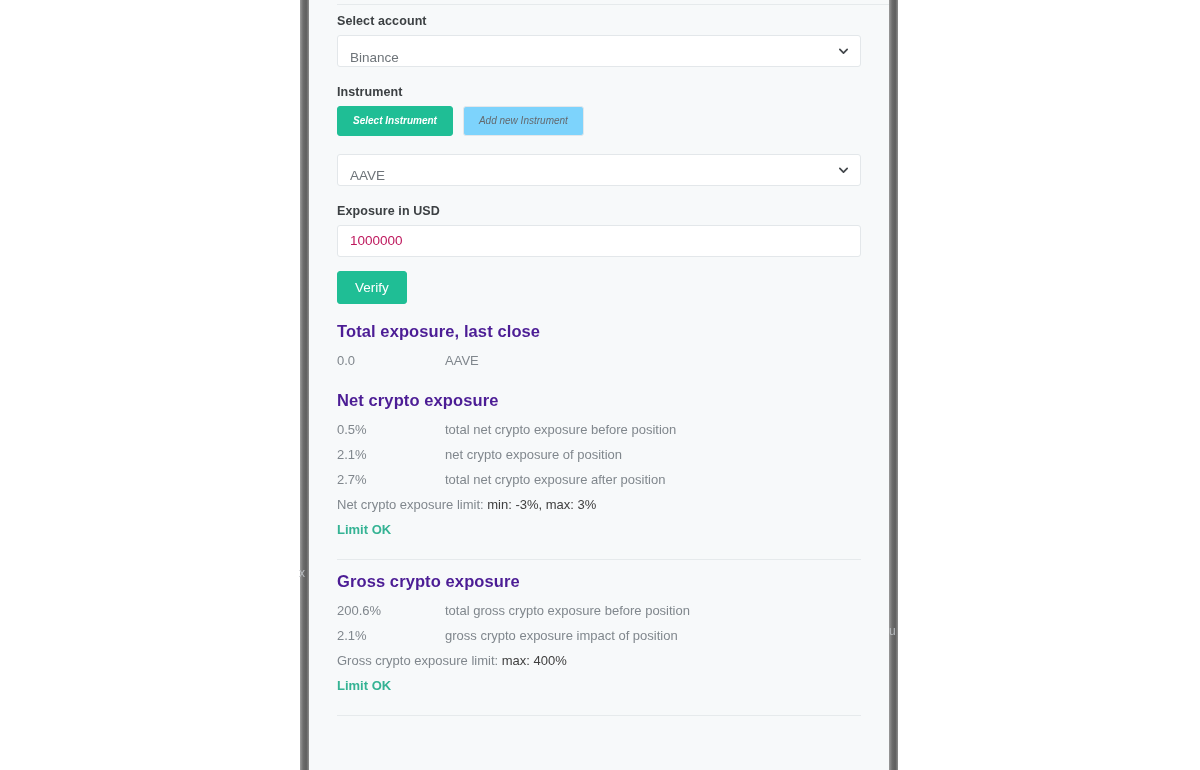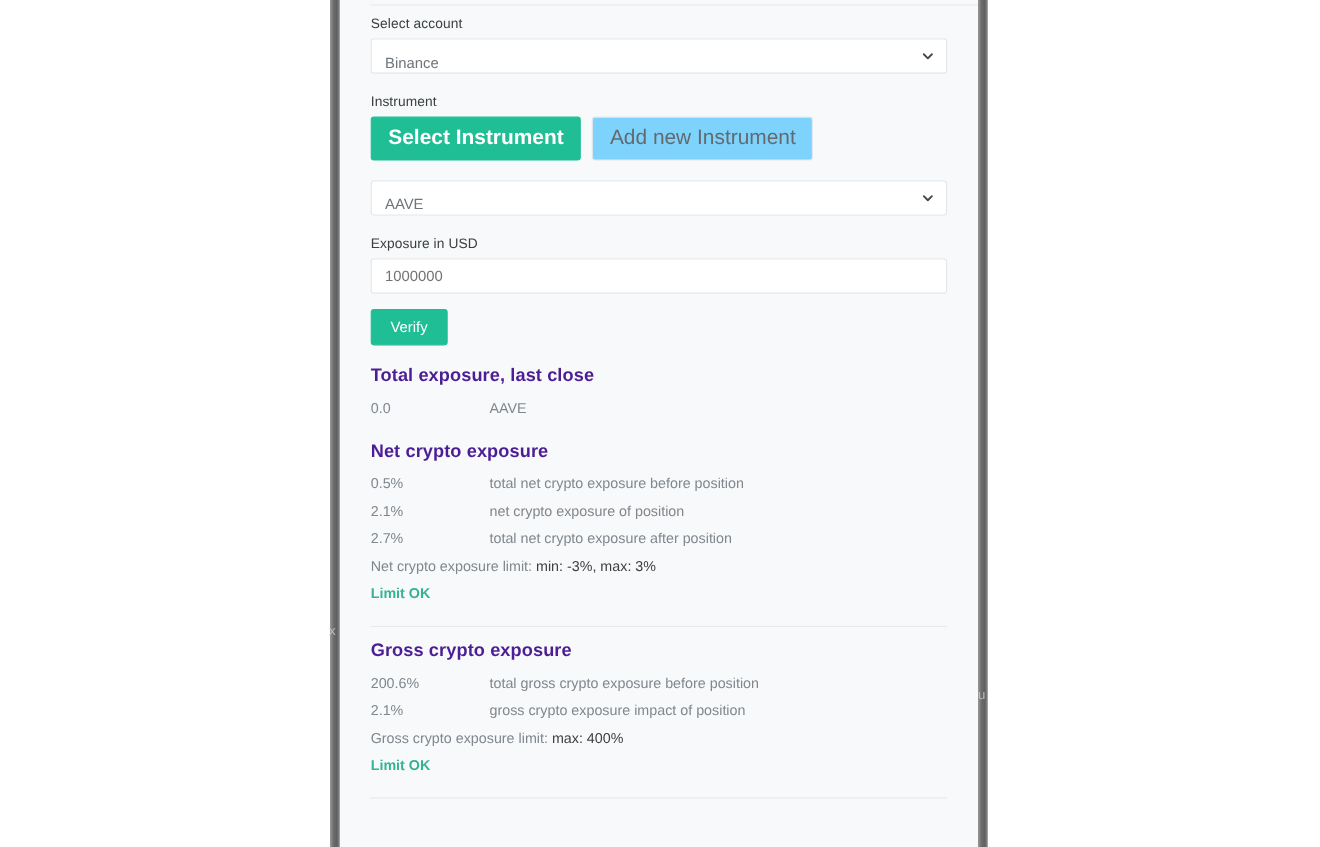--- a/index.html
+++ b/index.html
@@ -76,7 +76,7 @@
 
   .field-label {
     font-size: 12.5px;
-    font-weight: normal;
+    font-weight: bold;
     color: #3c4043;
     margin-bottom: 7px;
     letter-spacing: .1px;

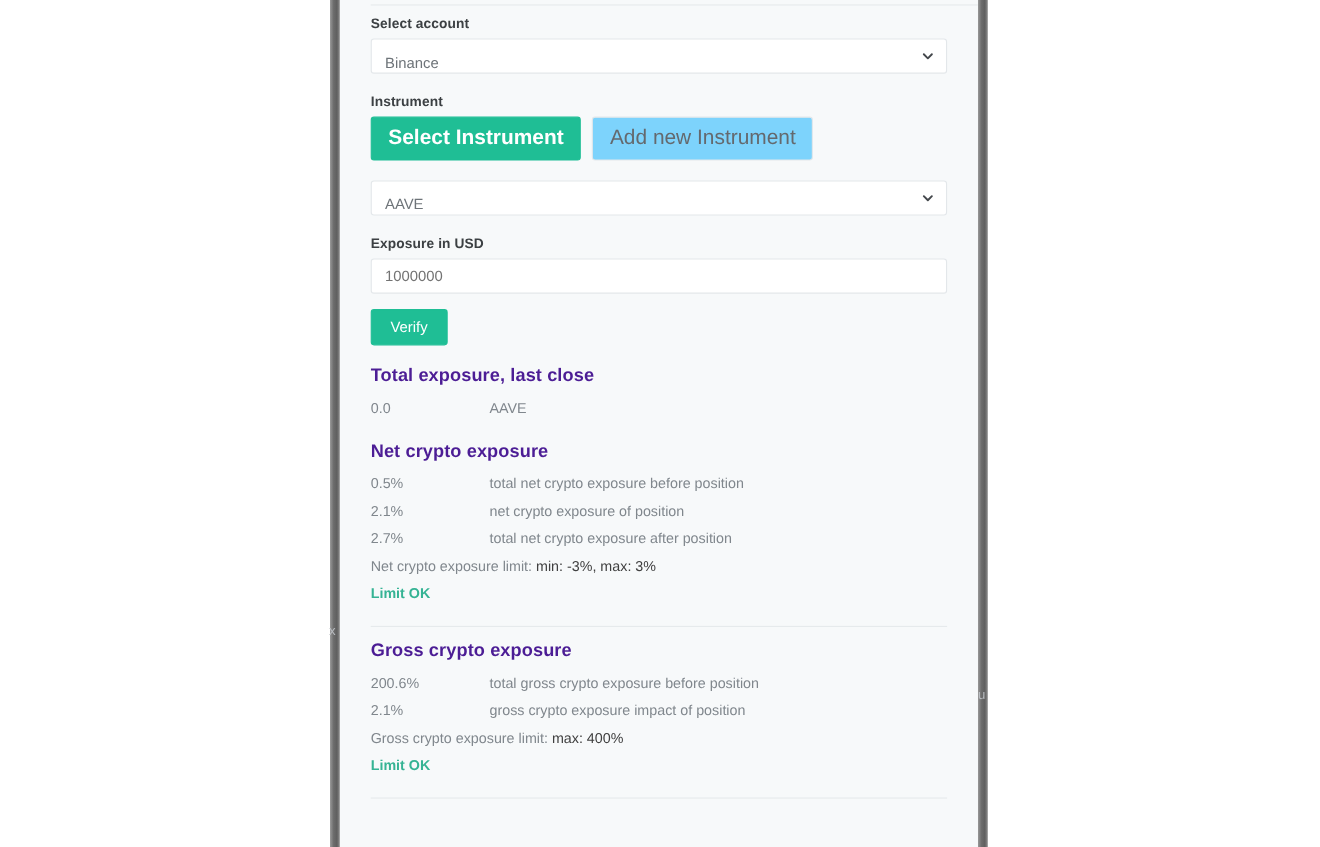--- a/index.html
+++ b/index.html
@@ -116,13 +116,14 @@
   }
   .btn {
     font-family: "Liberation Sans", sans-serif;
-    font-size: 19px;
+    font-size: 10px;
     border-radius: 3px;
     padding: 8px 15px;
     box-sizing: border-box;
     cursor: pointer;
     line-height: 1.15;
     white-space: nowrap;
+    font-style: italic;
   }
   .btn-primary {
     background: #1fbe95;

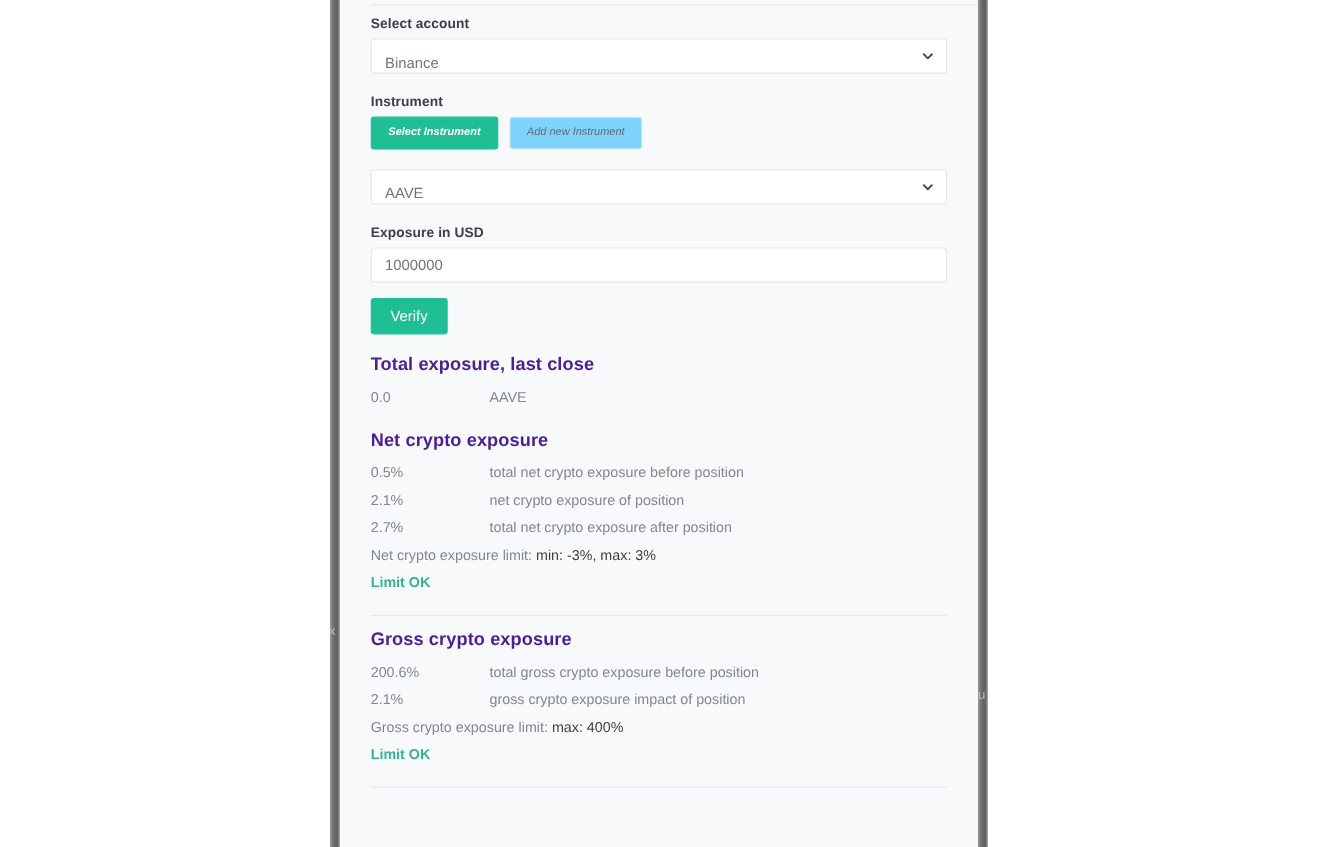--- a/index.html
+++ b/index.html
@@ -149,7 +149,7 @@
     padding: 0 12px;
     box-sizing: border-box;
     font-size: 13.5px;
-    color: #737373;
+    color: #be185d;
   }
 
   .verify-btn {

